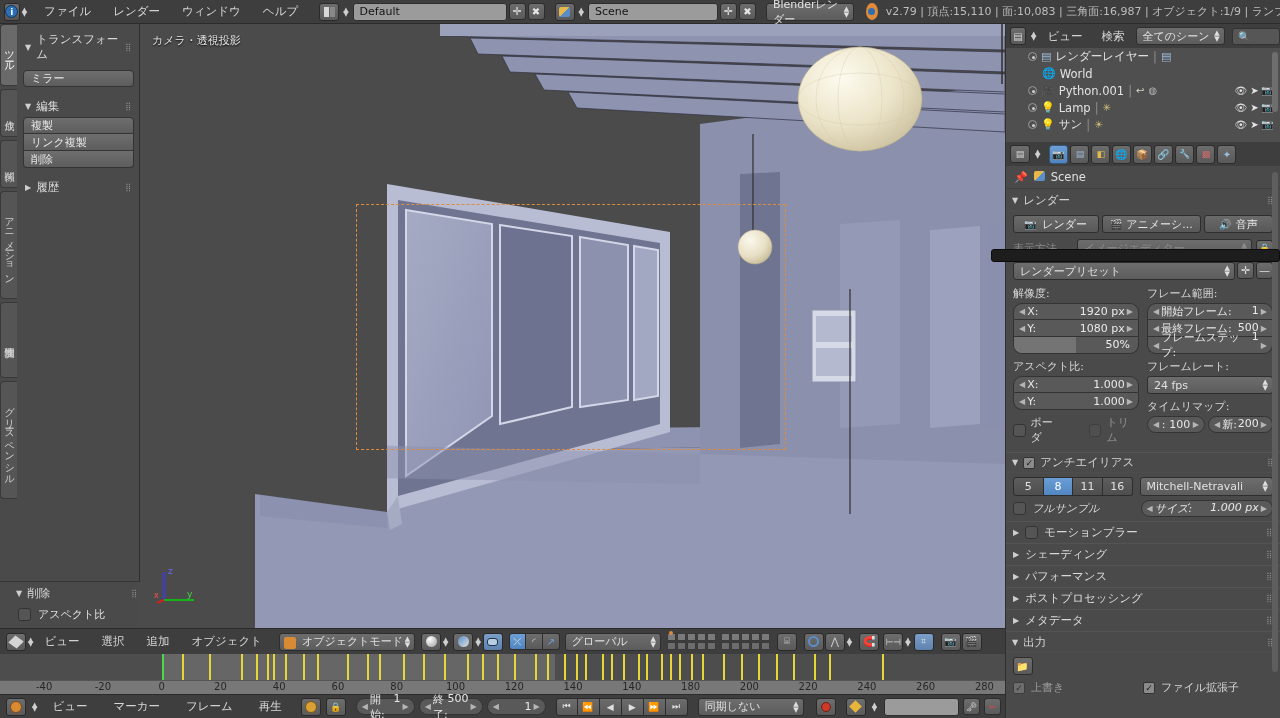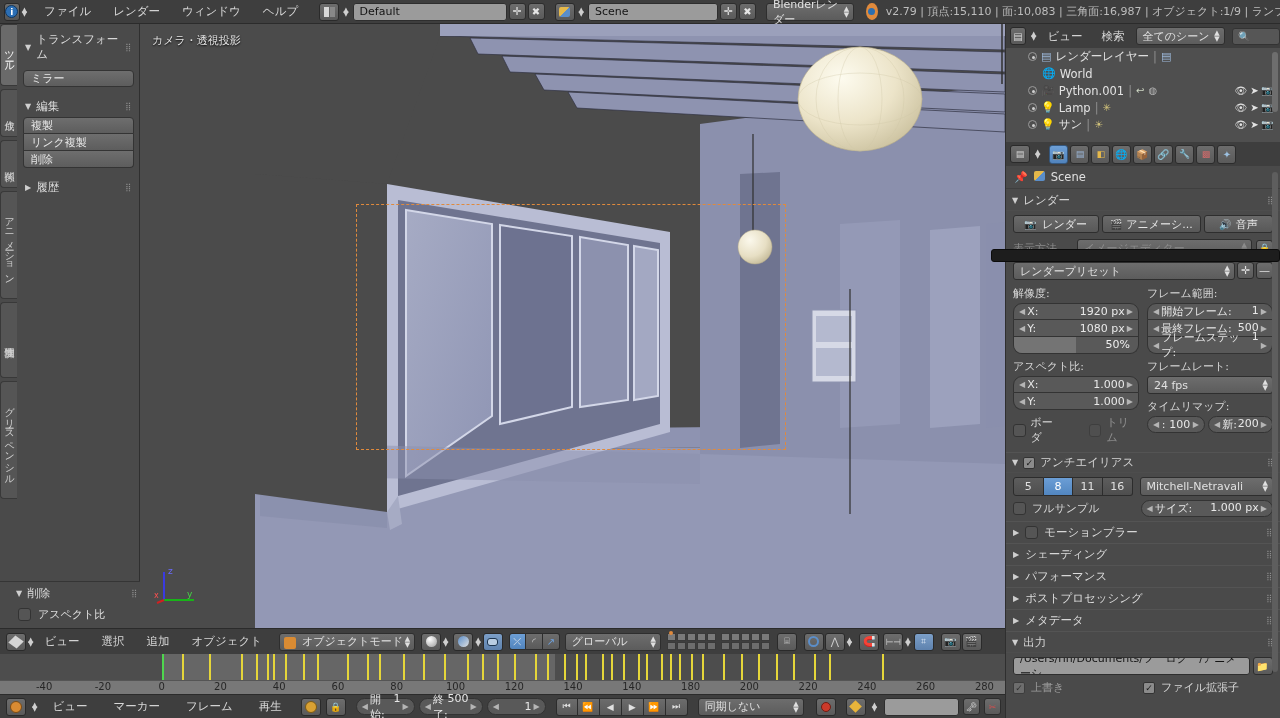--- a/index.html
+++ b/index.html
@@ -774,7 +774,7 @@
           </span>
       </div>
     </div>
-    <div style="display:flex;gap:7px;padding:4px 7px 4px 7px;align-items:center;">
+    <div style="display:flex;gap:7px;padding:4px 7px 4px 7px;align-items:center;font-style:italic;">
       <div style="flex:1;display:flex;align-items:center;gap:6px;">
         <span class="radiodot"></span>
         <span class="lbl">フルサンプル</span>

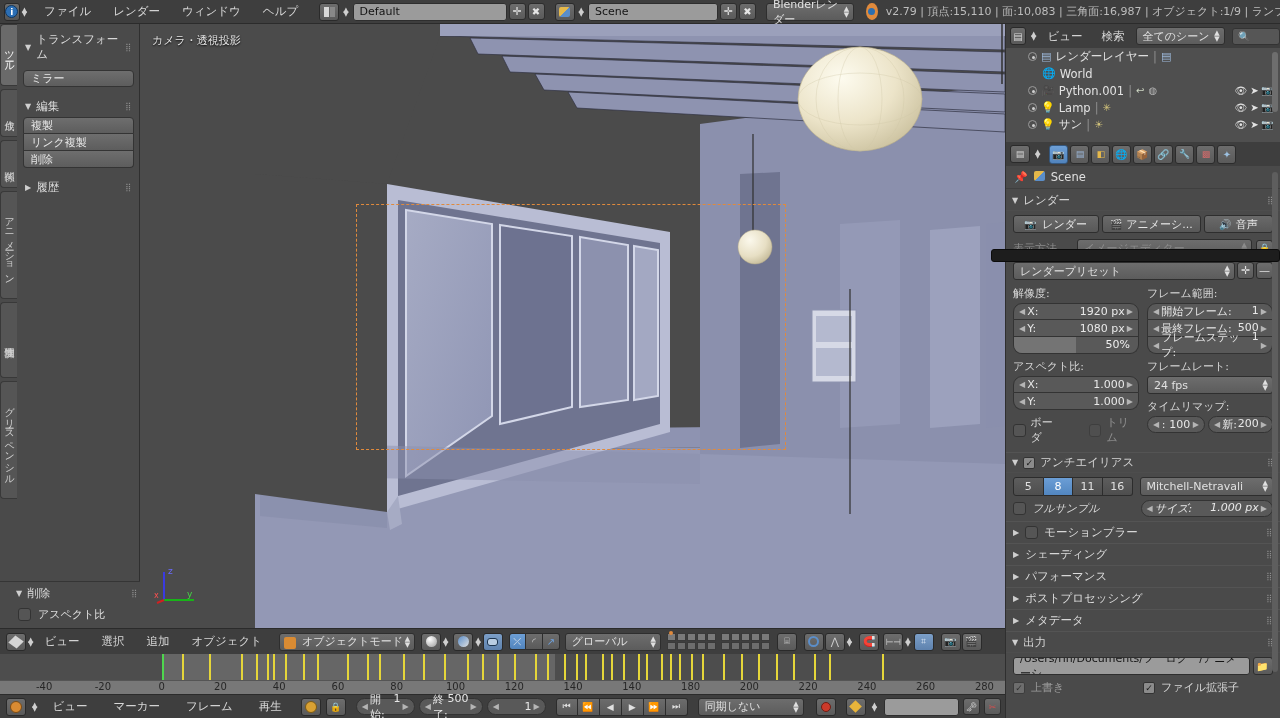--- a/index.html
+++ b/index.html
@@ -822,7 +822,6 @@
       <span class="grip">⣿</span>
     </div>
     <div style="display:flex;gap:3px;padding:4px 7px 0 7px;">
-      <div class="txtfield" style="flex:1;border-radius:3px;font-size:11px;overflow:hidden;">/Users/rin/Documents/フ゛ロク゛/アニメーシ...</div>
       <div class="sq" style="width:20px;height:18px;">
         <span style="font-size:10px;">📁</span>
         </div>

